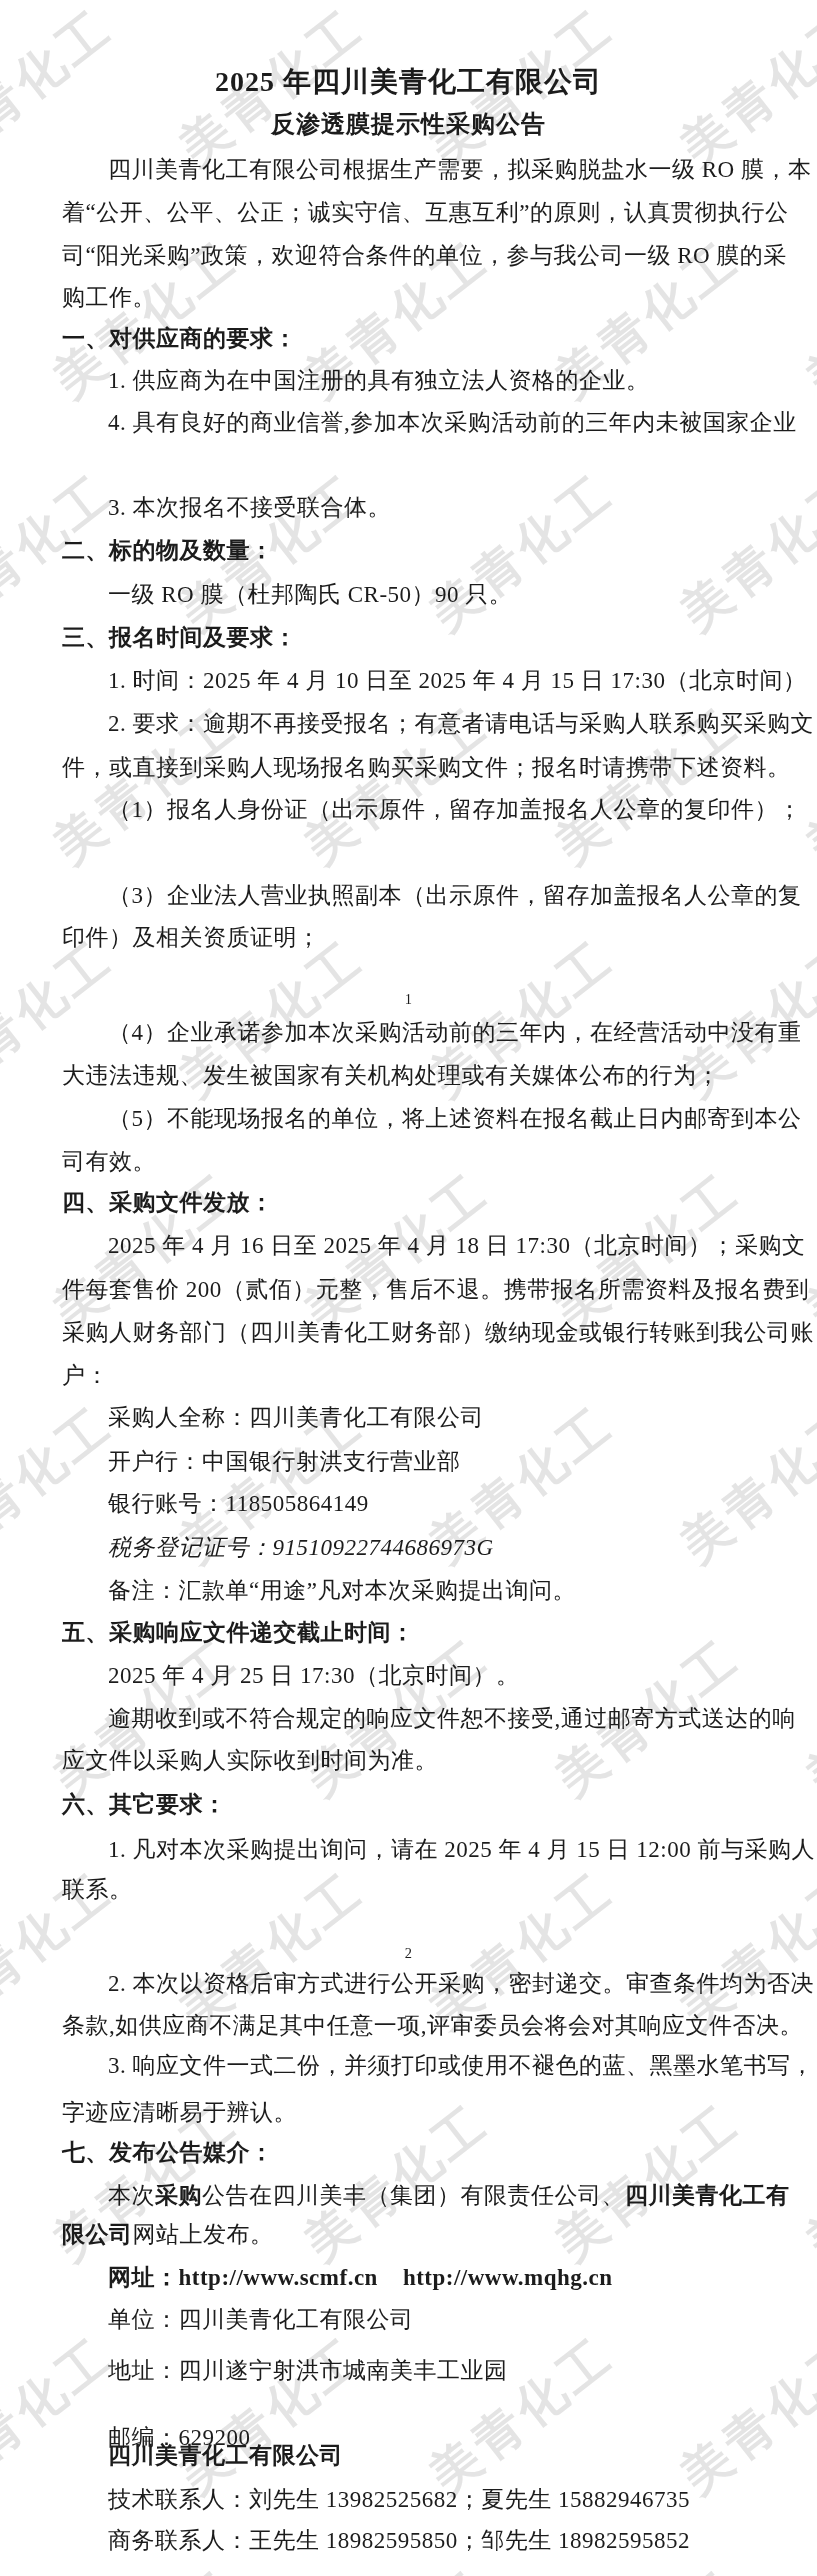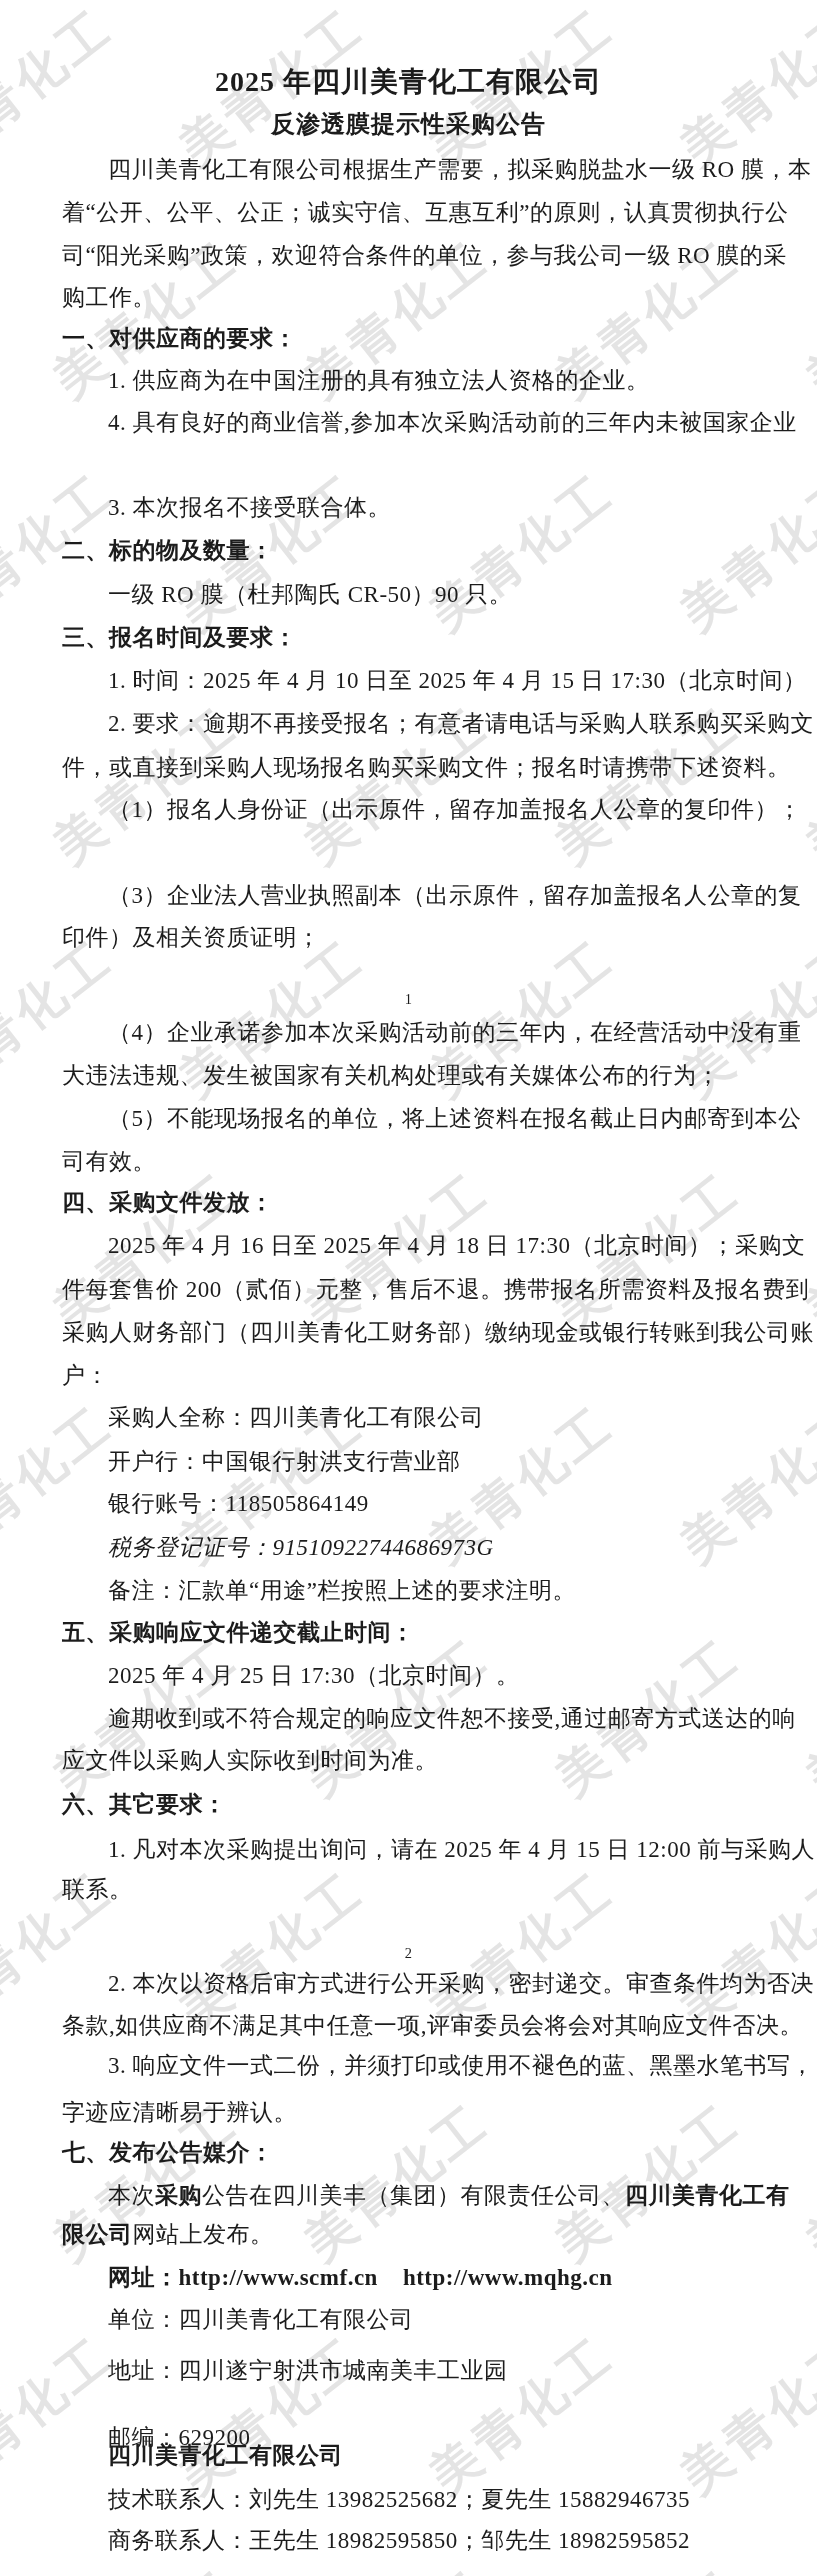--- a/index.html
+++ b/index.html
@@ -120,7 +120,7 @@
     <div class="line body indent" style="top: 1461px;"><span>开户行：中国银行射洪支行营业部</span></div>
     <div class="line body indent" style="top: 1503px;"><span>银行账号：118505864149</span></div>
     <div class="line body indent" style="top: 1547px; font-style: italic;"><span>税务登记证号：91510922744686973G</span></div>
-    <div class="line body indent" style="top: 1590px;"><span>备注：汇款单“用途”栏按照上述的要求注明。</span></div>
+    <div class="line body indent" style="top: 1590px;"><span>备注：汇款单“用途”凡对本次采购提出询问。</span></div>
     <div class="line heading" style="top: 1632px;"><span>五、采购响应文件递交截止时间：</span></div>
     <div class="line body indent" style="top: 1675px;"><span>2025 年 4 月 25 日 17:30（北京时间）。</span></div>
     <div class="line body indent" style="top: 1718px;"><span>逾期收到或不符合规定的响应文件恕不接受,通过邮寄方式送达的响</span></div>

